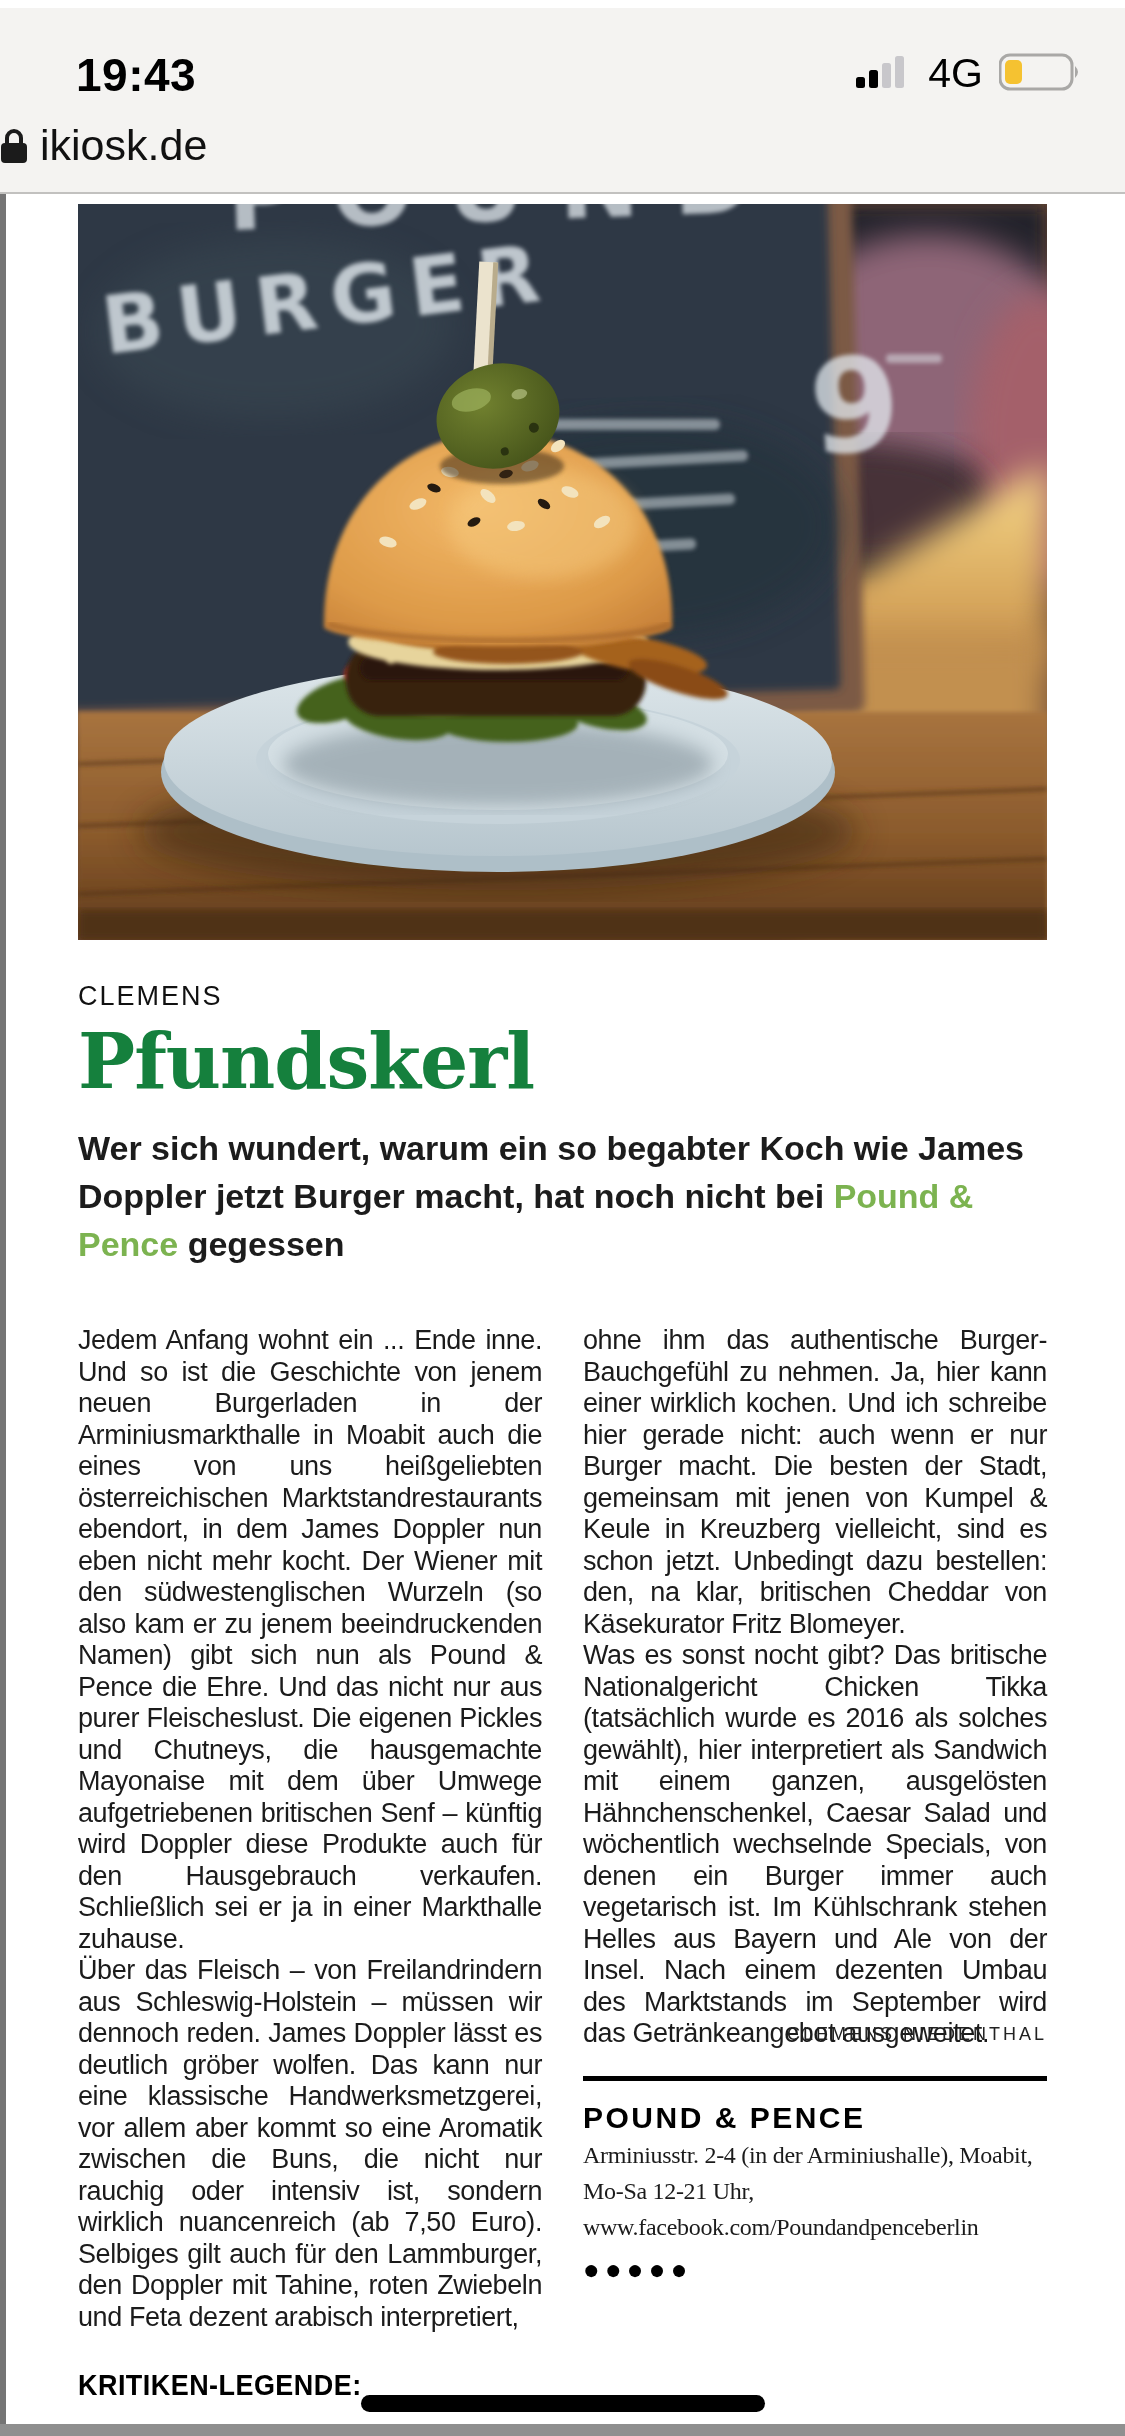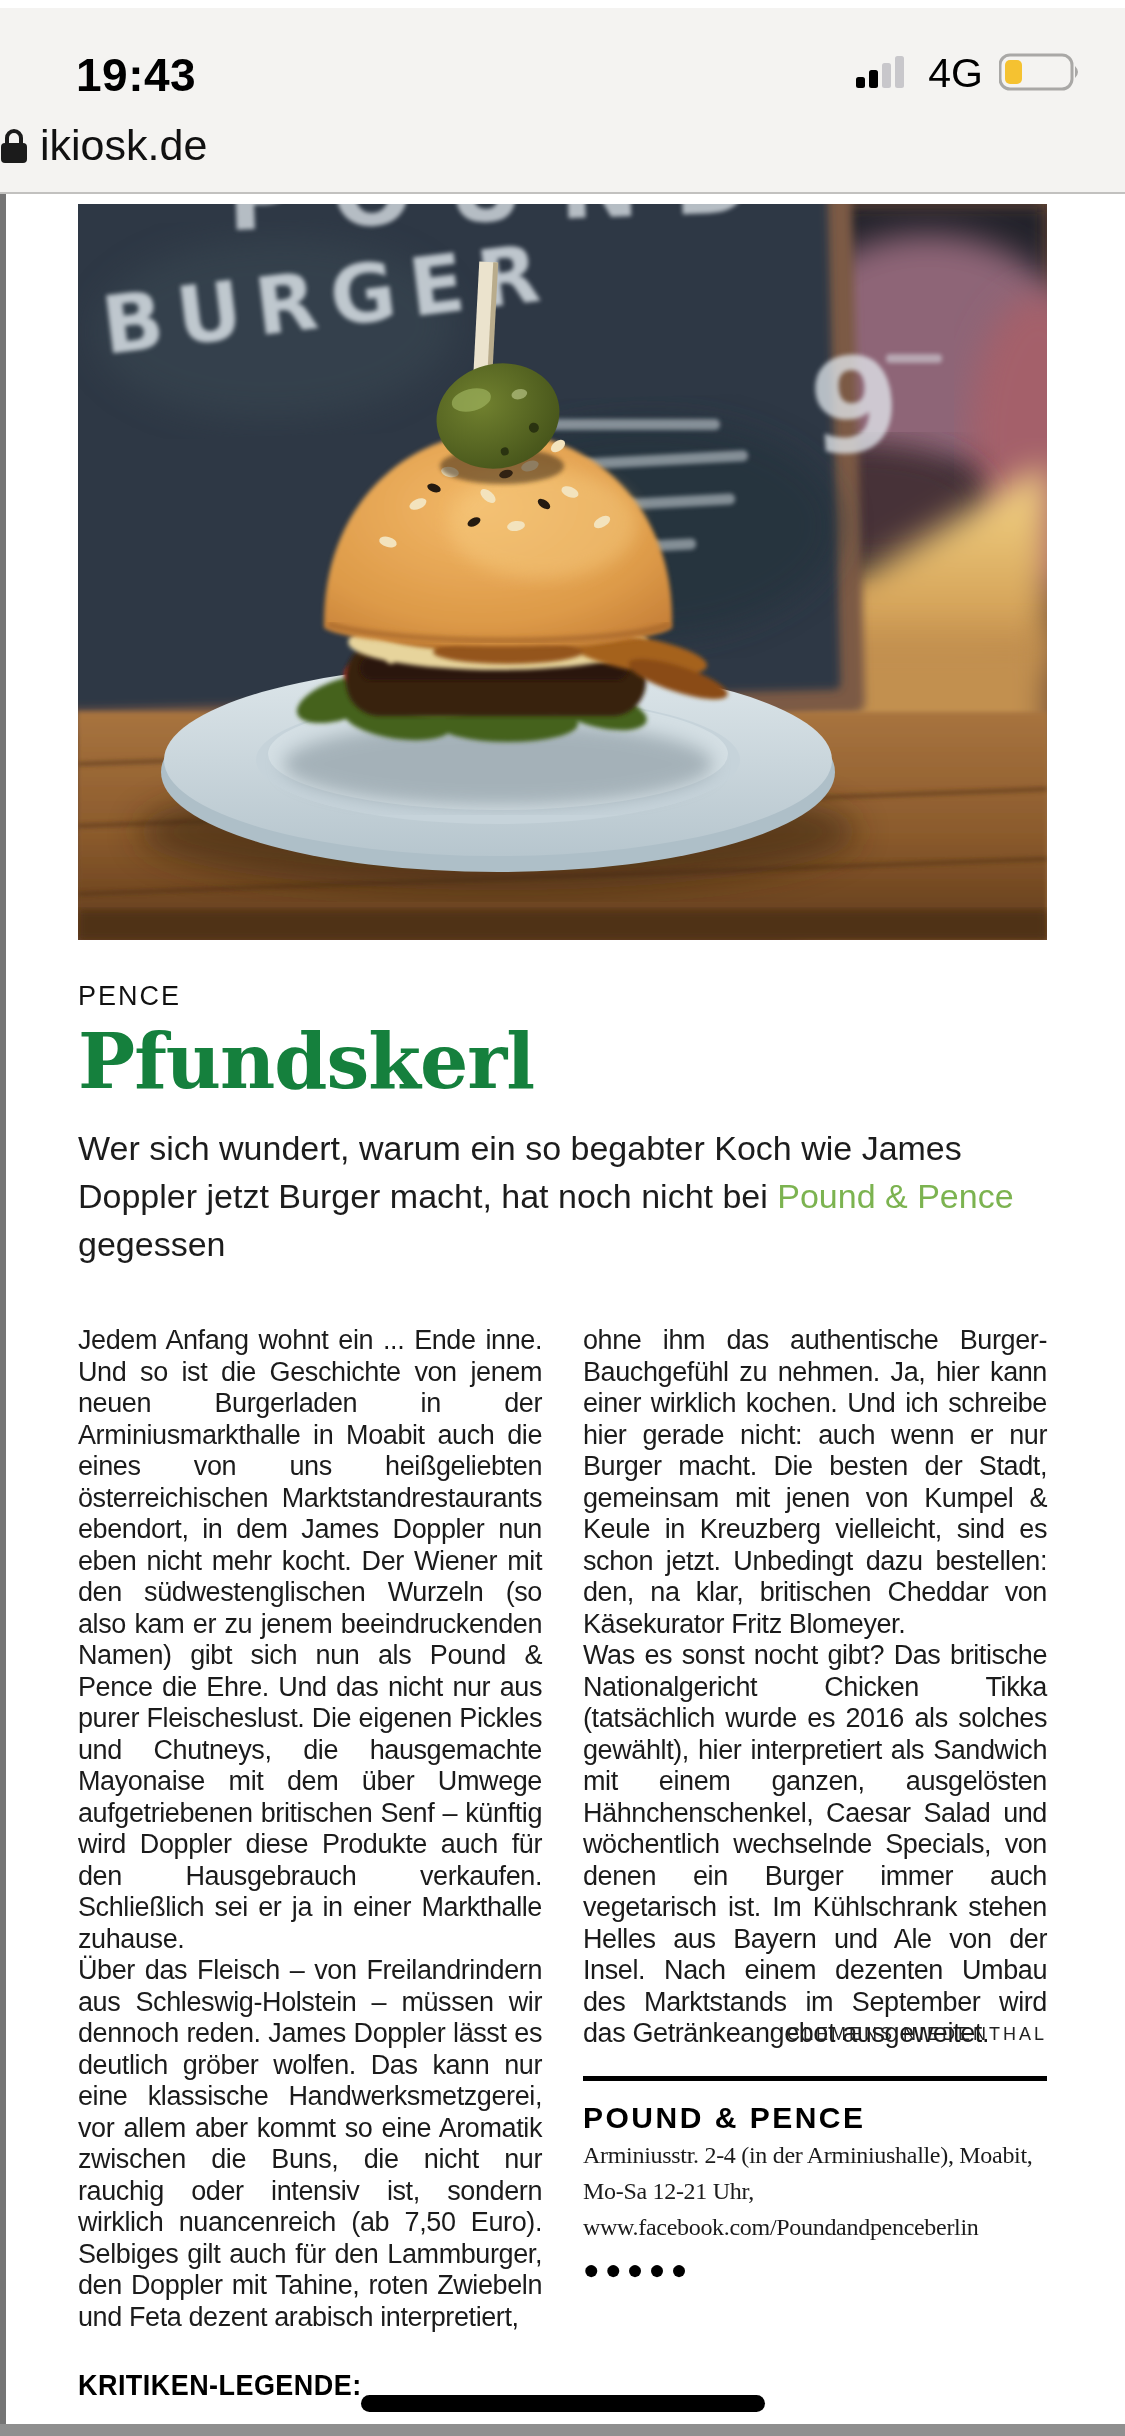--- a/index.html
+++ b/index.html
@@ -253,7 +253,7 @@
       </svg>
     </div>
 
-    <div class="kicker">PENCE</div>
+    <div class="kicker">CLEMENS</div>
     <h1 class="title" style="margin:2px 0 0 0;">Pfundskerl</h1>
 
     <div class="subtitle">

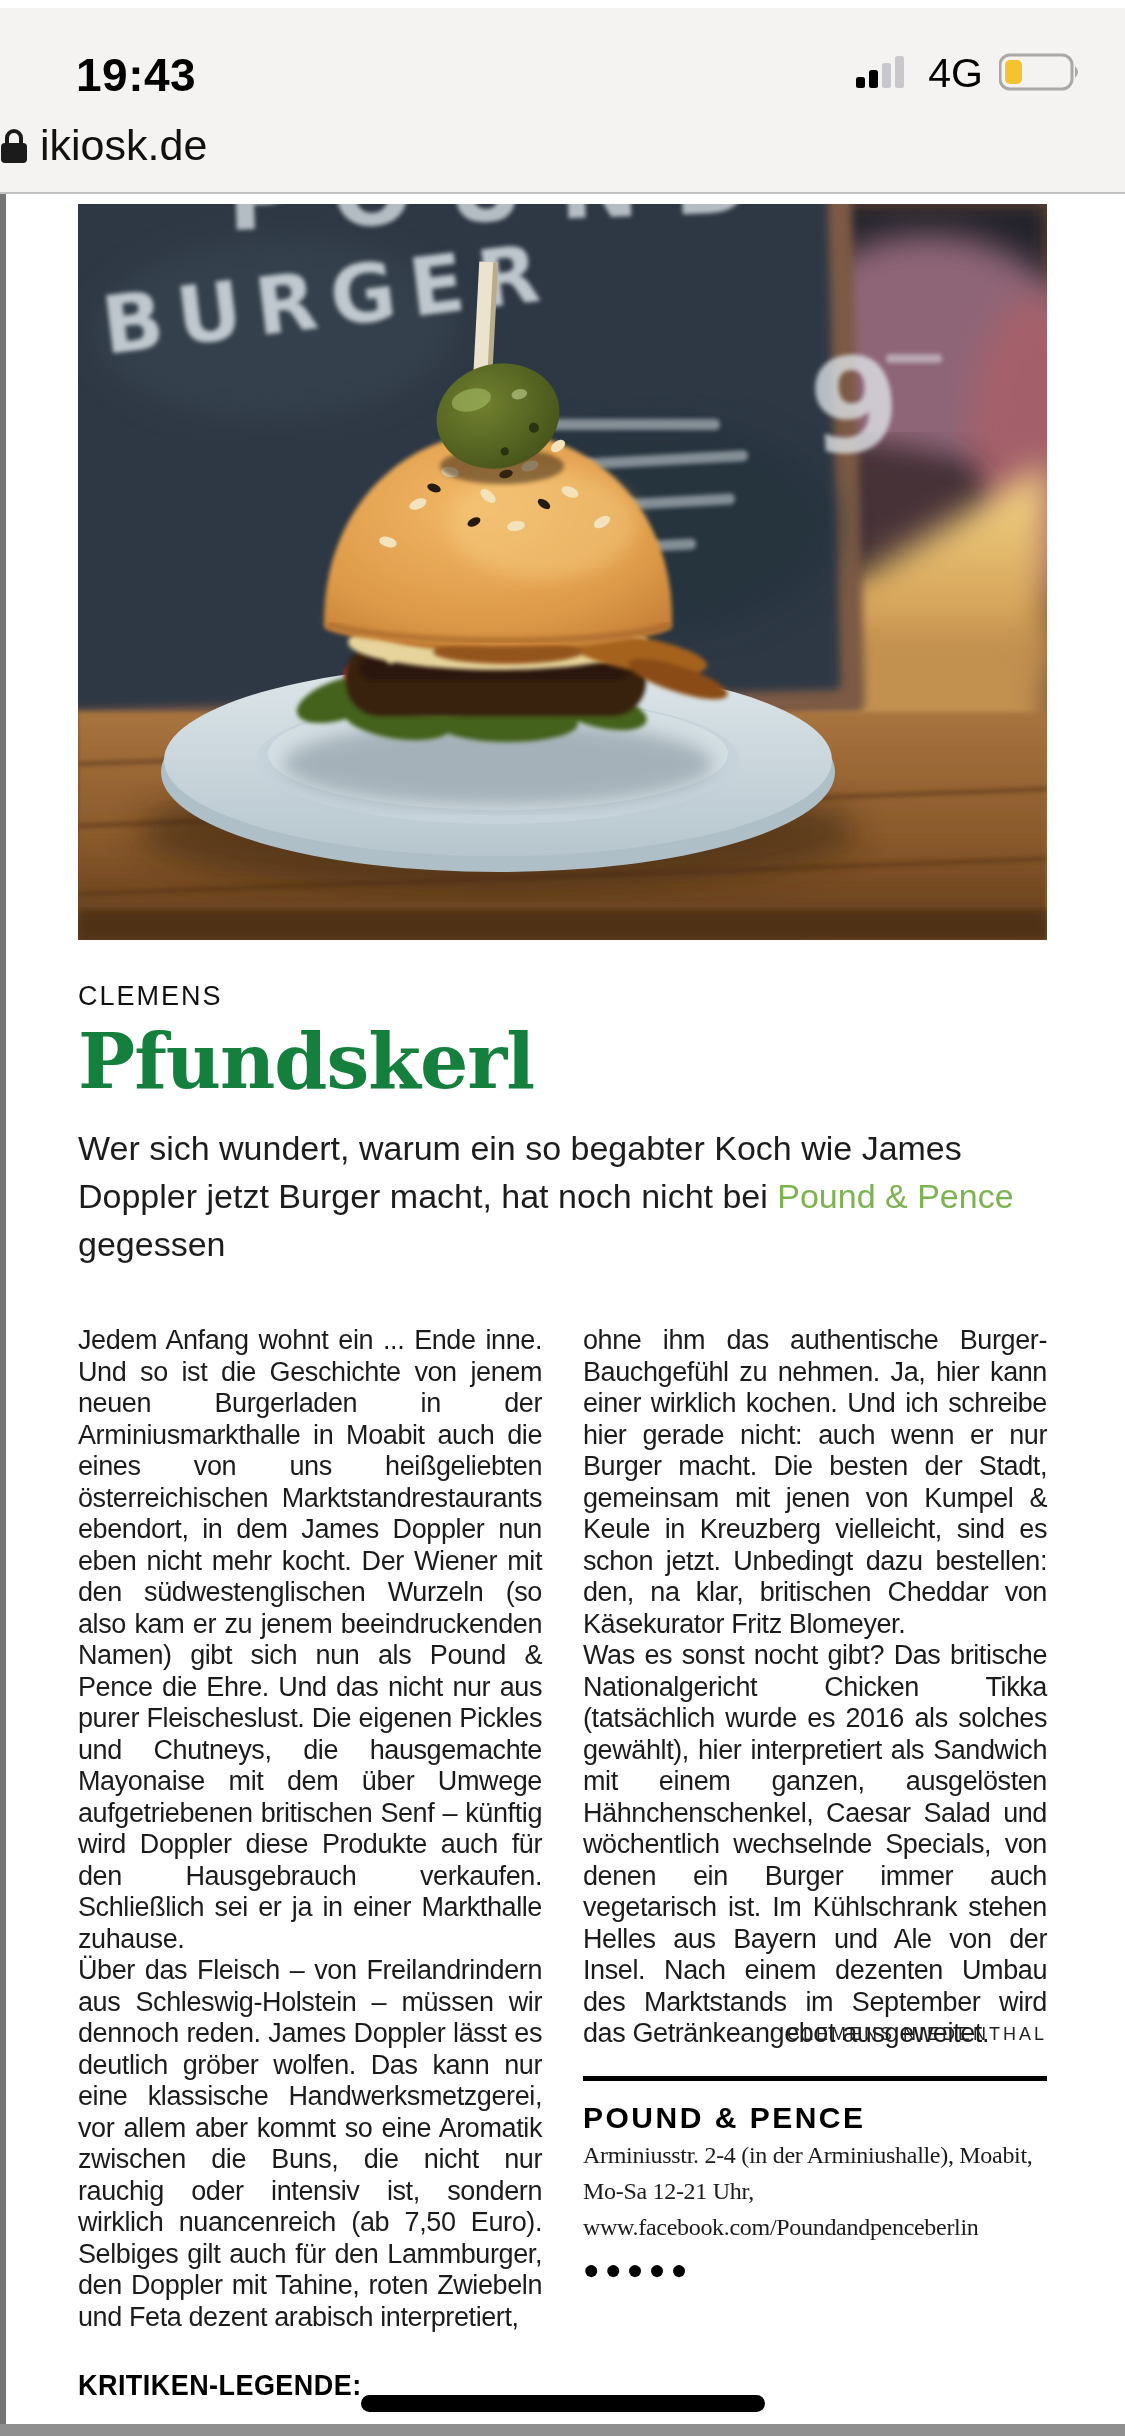--- a/index.html
+++ b/index.html
@@ -26,7 +26,7 @@
   .kicker{margin-top:40px;font-size:27px;letter-spacing:2px;color:#111;line-height:32px;}
   .title{margin-top:2px;font-family:"DejaVu Serif","Liberation Serif",serif;font-weight:700;
          font-size:76px;line-height:96px;color:#15803d;letter-spacing:-1px;}
-  .subtitle{margin-top:14px;font-size:34px;font-weight:400;line-height:48px;color:#1c1c1c;}
+  .subtitle{margin-top:14px;font-size:34px;font-weight:700;line-height:48px;color:#1c1c1c;}
   .subtitle .brand{color:#7cb350;}
   
   .cols{margin-top:16px;display:flex;gap:41px;}

